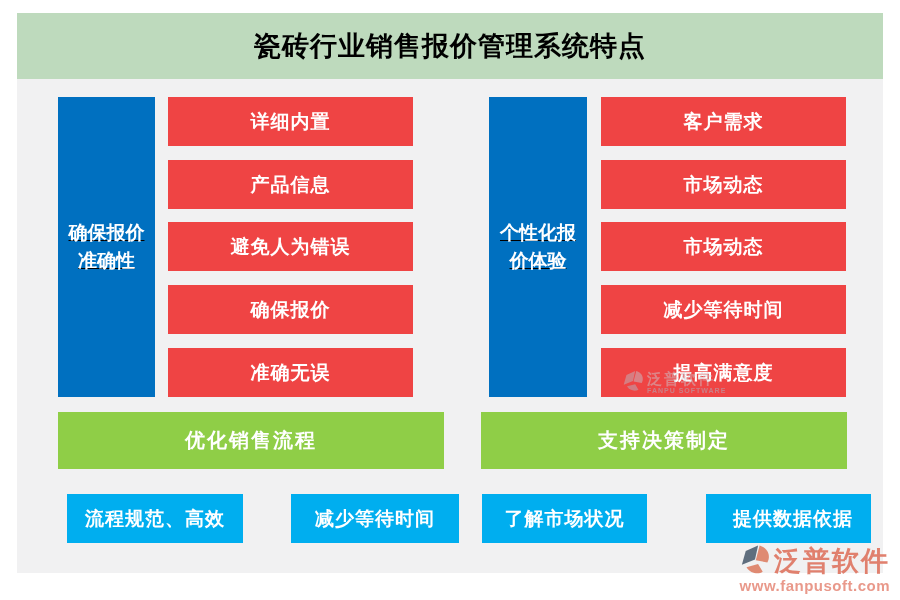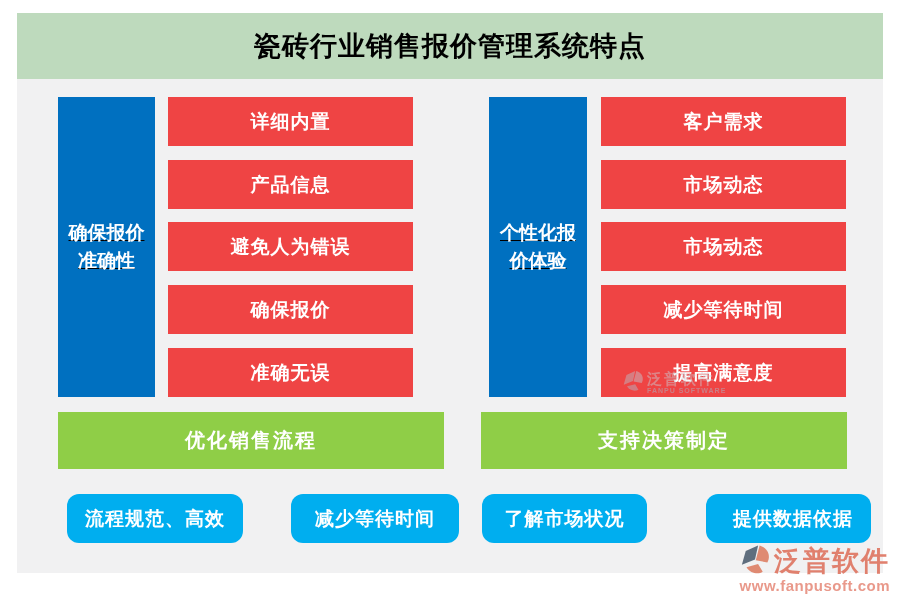--- a/index.html
+++ b/index.html
@@ -93,7 +93,7 @@
     font-size: 19px;
     font-weight: bold;
     letter-spacing: 1px;
-    display: flex; align-items: center; justify-content: center; border-radius: 12px;
+    display: flex; align-items: center; justify-content: center;
   }
   .foot-l0 { left: 67px;  width: 176px; }
   .foot-l1 { left: 267px; width: 168px; margin-left: 24px; }

